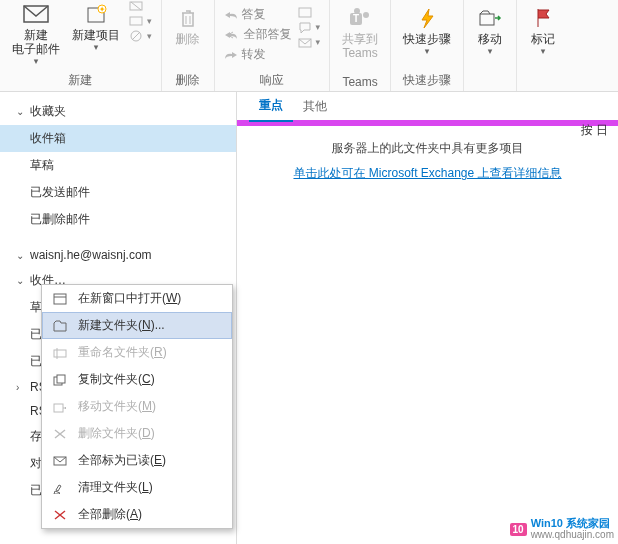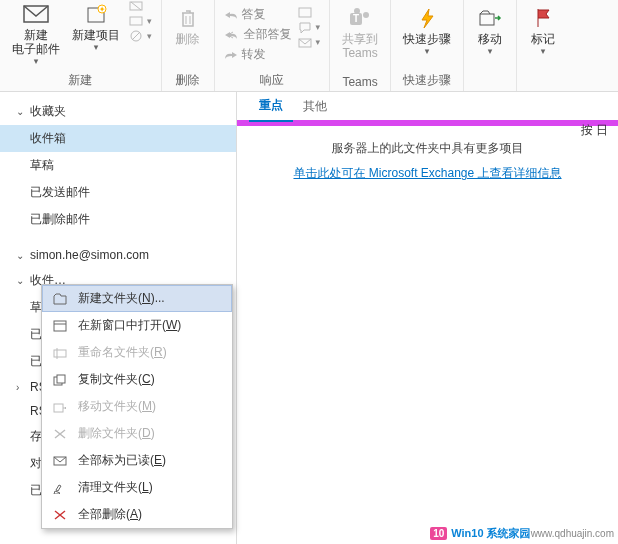--- a/index.html
+++ b/index.html
@@ -245,7 +245,7 @@
     <div style="height:10px"></div>
     <div class="sb-item">
       <span class="chev">⌄</span>
-      <span>simon.he@simon.com</span>
+      <span>waisnj.he@waisnj.com</span>
     </div>
     <div id="acct-list">
         <div class="sb-item sb-trunc bold">

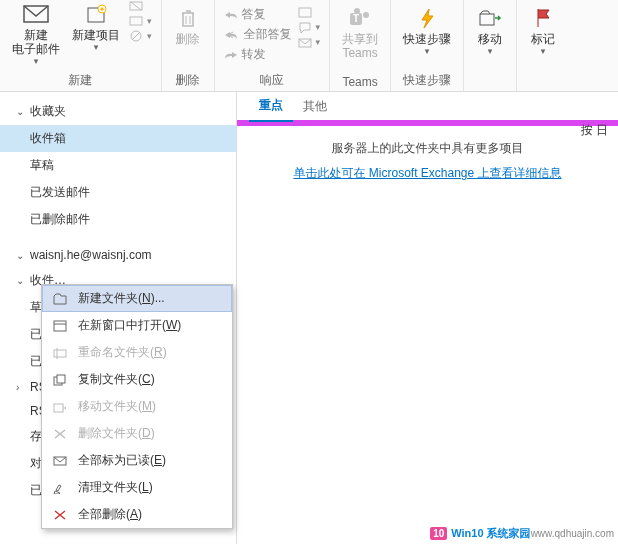--- a/index.html
+++ b/index.html
@@ -301,14 +301,6 @@
 </div>
 
 <div class="context-menu" id="ctx">
-    <div class="cm-item hover">
-      <span class="cm-icon">
-        <svg width="14" height="12">
-          <path d="M1 3 l2-2 h4 l1 2 h5 v8 h-12 z" fill="none" stroke="#666"></path>
-        </svg>
-      </span>
-      <span>新建文件夹(<u>N</u>)...</span>
-    </div>
     <div class="cm-item">
       <span class="cm-icon">
         <svg width="14" height="12">
@@ -317,6 +309,14 @@
         </svg>
       </span>
       <span>在新窗口中打开(<u>W</u>)</span>
+    </div>
+    <div class="cm-item hover">
+      <span class="cm-icon">
+        <svg width="14" height="12">
+          <path d="M1 3 l2-2 h4 l1 2 h5 v8 h-12 z" fill="none" stroke="#666"></path>
+        </svg>
+      </span>
+      <span>新建文件夹(<u>N</u>)...</span>
     </div>
     <div class="cm-item disabled">
       <span class="cm-icon">

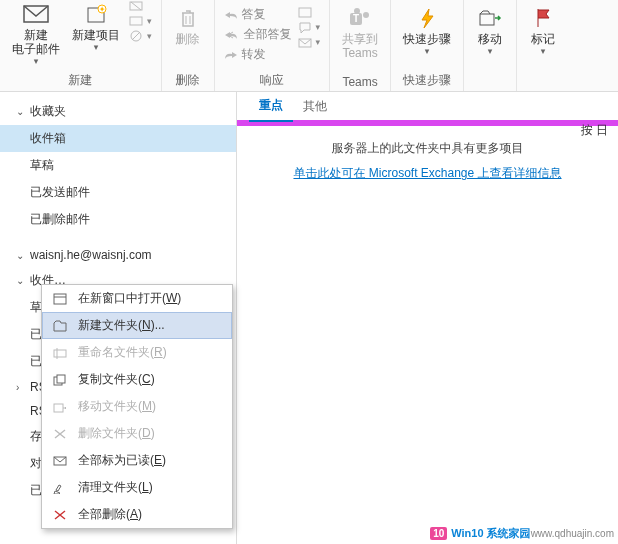--- a/index.html
+++ b/index.html
@@ -384,7 +384,7 @@
 
 <div class="watermark">
   <span class="wm-badge">10</span>
-  <span style="display:flex; flex-direction:row; line-height:11px">
+  <span style="display:flex; flex-direction:column; line-height:11px">
     <span class="wm-title">Win10 系统家园</span>
     <span class="wm-sub">www.qdhuajin.com</span>
   </span>

